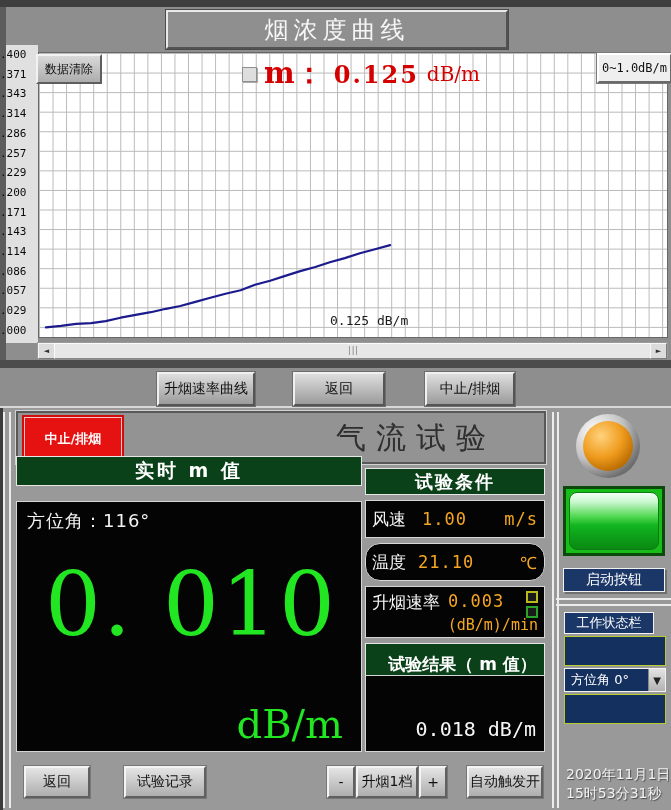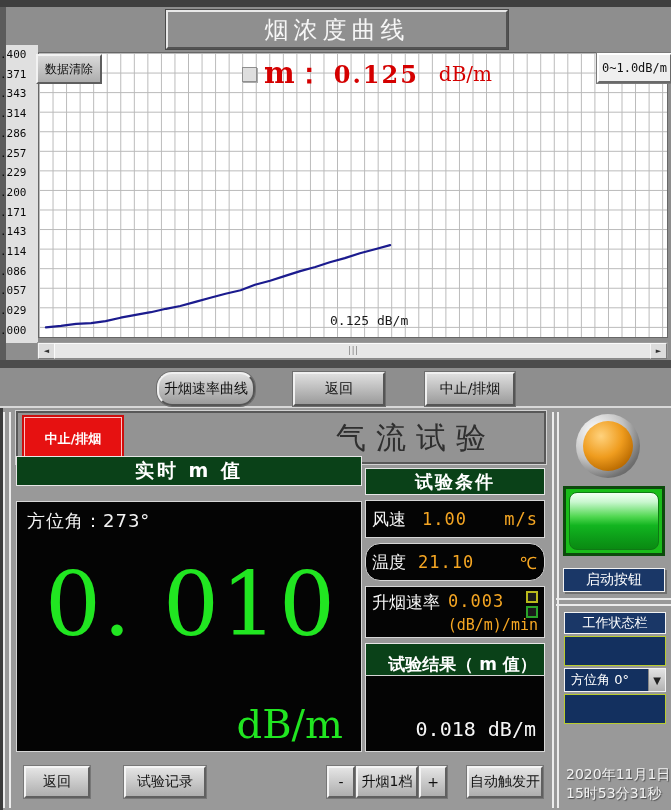--- a/index.html
+++ b/index.html
@@ -33,7 +33,7 @@
     font-family:"DejaVu Serif","Liberation Serif",serif;}
   .m-square{width:13px;height:13px;background:#dedede;border:1px solid #8f8f8f;margin-right:7px;box-shadow:1px 1px 0 #aaa;}
   .m-prefix{font-size:29px;font-weight:bold;margin-right:10px;}
-  .m-value{font-size:24px;font-weight:bold;letter-spacing:2px;margin-right:20px;}
+  .m-value{font-size:24px;font-weight:bold;letter-spacing:2px;margin-right:8px;}
   .m-unit{font-size:20px;}
   .annotation{left:330px;top:313px;font-family:"DejaVu Sans Mono",monospace;font-size:13px;color:#1a1a1a;}
 

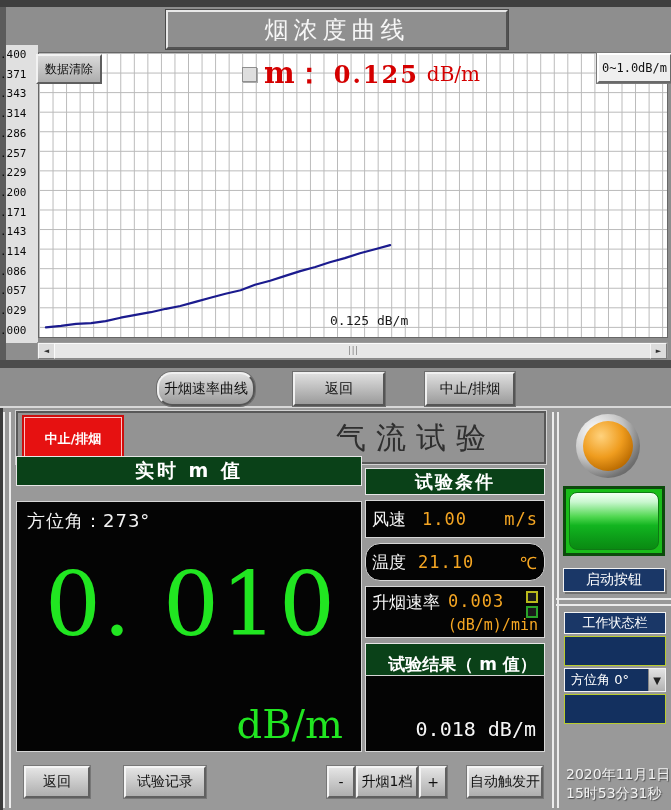--- a/index.html
+++ b/index.html
@@ -178,7 +178,7 @@
   <div class="abs mid-band"></div>
   <div class="abs panel-top-line"></div>
 
-  <div class="abs mid-btn" style="left:157px;width:94px;border-radius:15px;">升烟速率曲线</div>
+  <div class="abs mid-btn" style="left:157px;width:94px;">升烟速率曲线</div>
   <div class="abs mid-btn" style="left:293px;width:88px;">返回</div>
   <div class="abs mid-btn" style="left:425px;width:86px;">中止/排烟</div>
 

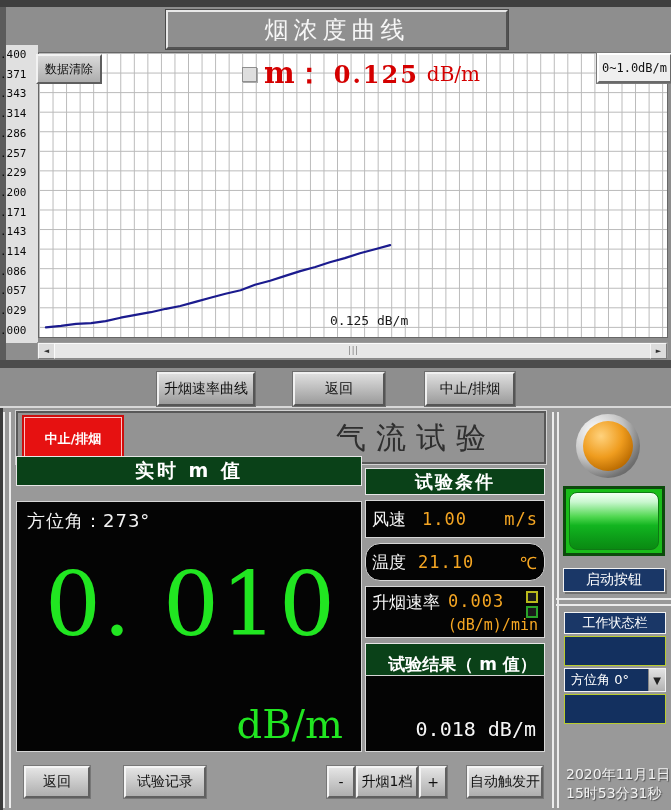--- a/index.html
+++ b/index.html
@@ -195,7 +195,7 @@
 
   <div class="abs green-hdr rt-header">实时 m 值</div>
   <div class="abs black-box rt-body">
-    <div class="azimuth">方位角：273°</div>
+    <div class="azimuth">方位角：116°</div>
     <div class="big-value">0. 010</div>
     <div class="big-unit">dB/m</div>
   </div>

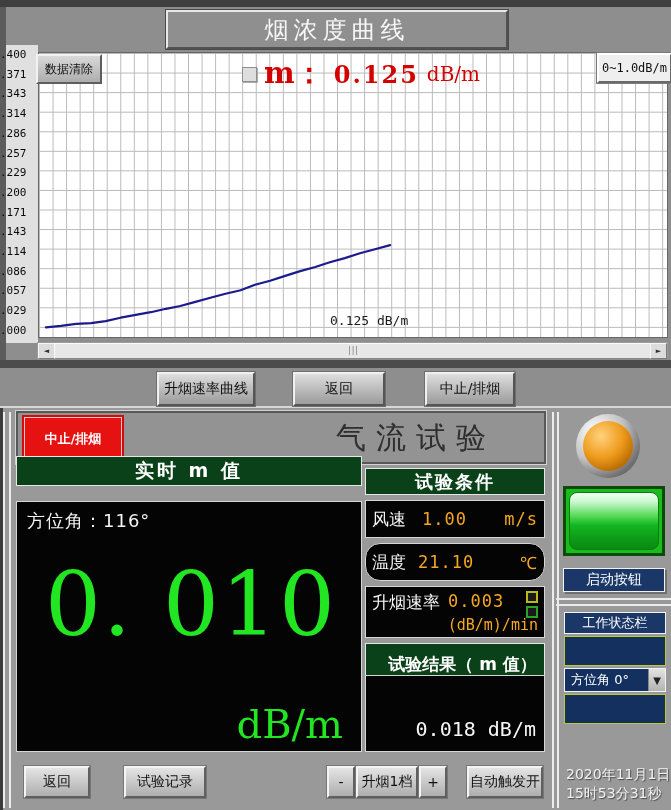--- a/index.html
+++ b/index.html
@@ -107,7 +107,7 @@
   .col-div{left:556px;top:598px;width:115px;height:8px;}
   .col-div div{height:2px;background:#ececec;}
   .col-div div:last-child{margin-top:4px;}
-  .status-label{left:564px;top:612px;width:102px;height:22px;font-size:13px;}
+  .status-label{left:564px;top:612px;width:90px;height:22px;font-size:13px;}
   .navy-box{background:#13305f;border:1px solid #b9cc2e;box-sizing:border-box;position:absolute;}
   .box1{left:564px;top:636px;width:102px;height:30px;}
   .box2{left:564px;top:694px;width:102px;height:30px;}

